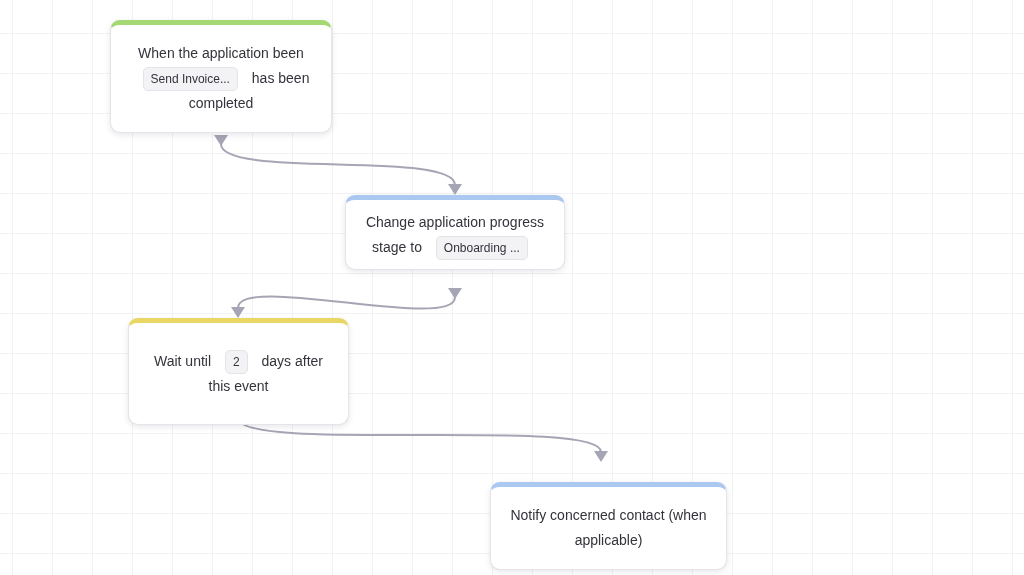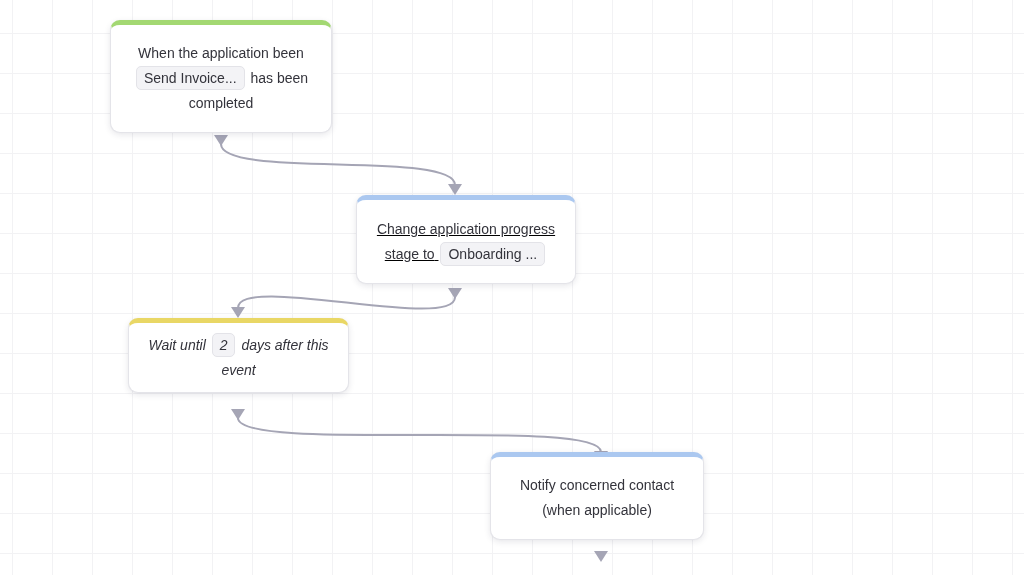--- a/index.html
+++ b/index.html
@@ -47,10 +47,10 @@
   }
   .chip {
     display: inline-block;
-    font-size: 14px;
+    font-size: 12px;
     line-height: 18px;
     padding: 2px 7px;
-    margin: 0 2px;
+    margin: 0 10px;
     background: #f3f3f6;
     border: 1px solid #e3e3e8;
     border-radius: 5px;

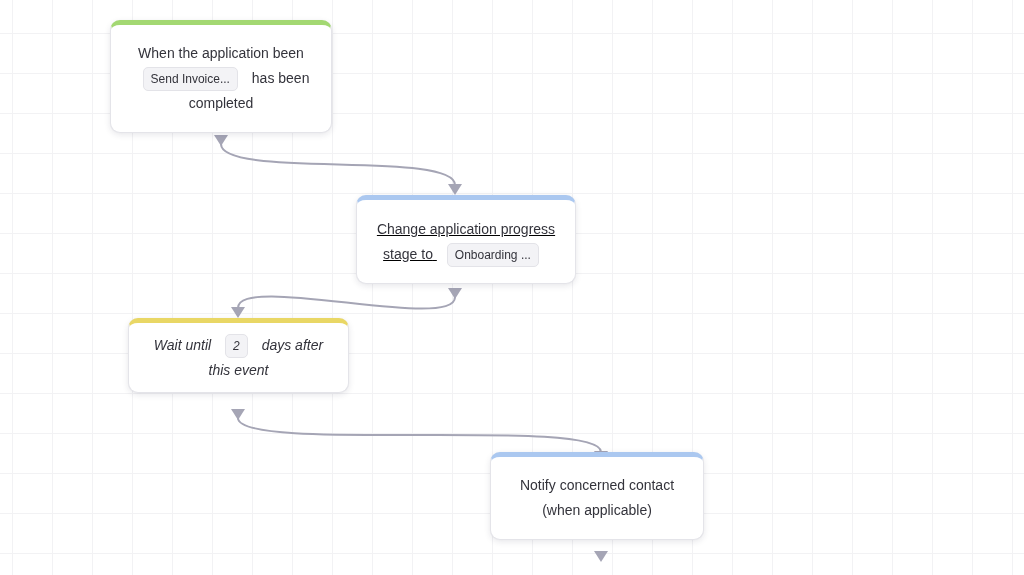--- a/index.html
+++ b/index.html
@@ -77,7 +77,7 @@
 <div class="node" style="left: 110px; top: 20px; width: 222px; height: 113px; border-top-color: rgb(163, 216, 114);">
       <div class="node-content"><span>When the application been</span> <span class="chip">Send Invoice...</span> <span>has been completed</span></div>
     </div>
-    <div class="node" style="left: 356px; top: 195px; width: 220px; height: 89px; border-top-color: rgb(171, 200, 240); text-decoration: underline;">
+    <div class="node" style="left: 345px; top: 195px; width: 220px; height: 75px; border-top-color: rgb(171, 200, 240);">
       <div class="node-content"><span>Change application progress stage to</span> <span class="chip">Onboarding ...</span></div>
     </div>
     <div class="node" style="left: 128px; top: 318px; width: 221px; height: 75px; border-top-color: rgb(233, 215, 101); font-style: italic;">

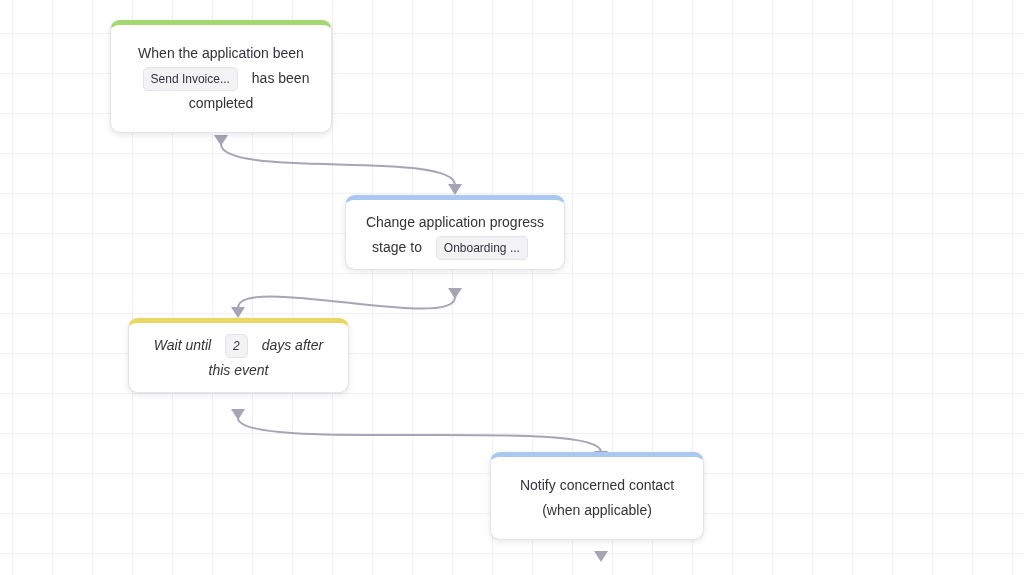--- a/index.html
+++ b/index.html
@@ -80,7 +80,7 @@
     <div class="node" style="left: 345px; top: 195px; width: 220px; height: 75px; border-top-color: rgb(171, 200, 240);">
       <div class="node-content"><span>Change application progress stage to</span> <span class="chip">Onboarding ...</span></div>
     </div>
-    <div class="node" style="left: 128px; top: 318px; width: 221px; height: 75px; border-top-color: rgb(233, 215, 101); font-style: italic;">
+    <div class="node" style="left: 128px; top: 318px; width: 221px; height: 107px; border-top-color: rgb(233, 215, 101);">
       <div class="node-content"><span>Wait until</span> <span class="chip">2</span> <span>days after this event</span></div>
     </div>
     <div class="node" style="left: 490px; top: 452px; width: 214px; height: 88px; border-top-color: rgb(171, 200, 240); text-align: center;">

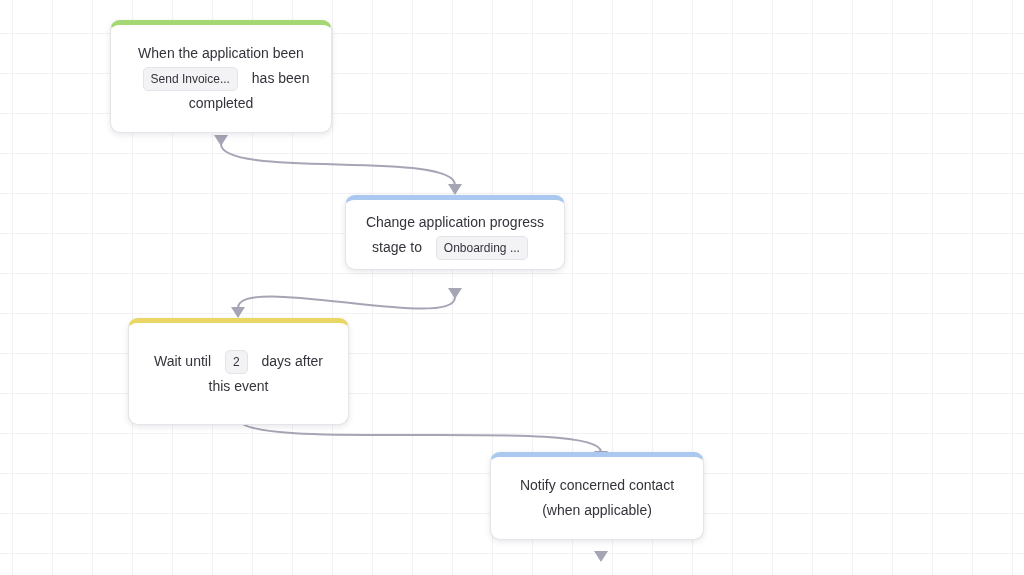--- a/index.html
+++ b/index.html
@@ -83,7 +83,7 @@
     <div class="node" style="left: 128px; top: 318px; width: 221px; height: 107px; border-top-color: rgb(233, 215, 101);">
       <div class="node-content"><span>Wait until</span> <span class="chip">2</span> <span>days after this event</span></div>
     </div>
-    <div class="node" style="left: 490px; top: 452px; width: 214px; height: 88px; border-top-color: rgb(171, 200, 240); text-align: center;">
+    <div class="node" style="left: 490px; top: 482px; width: 237px; height: 88px; border-top-color: rgb(171, 200, 240); text-align: center;">
       <div class="node-content"><span>Notify concerned contact (when applicable)</span></div>
     </div>
   </div>

